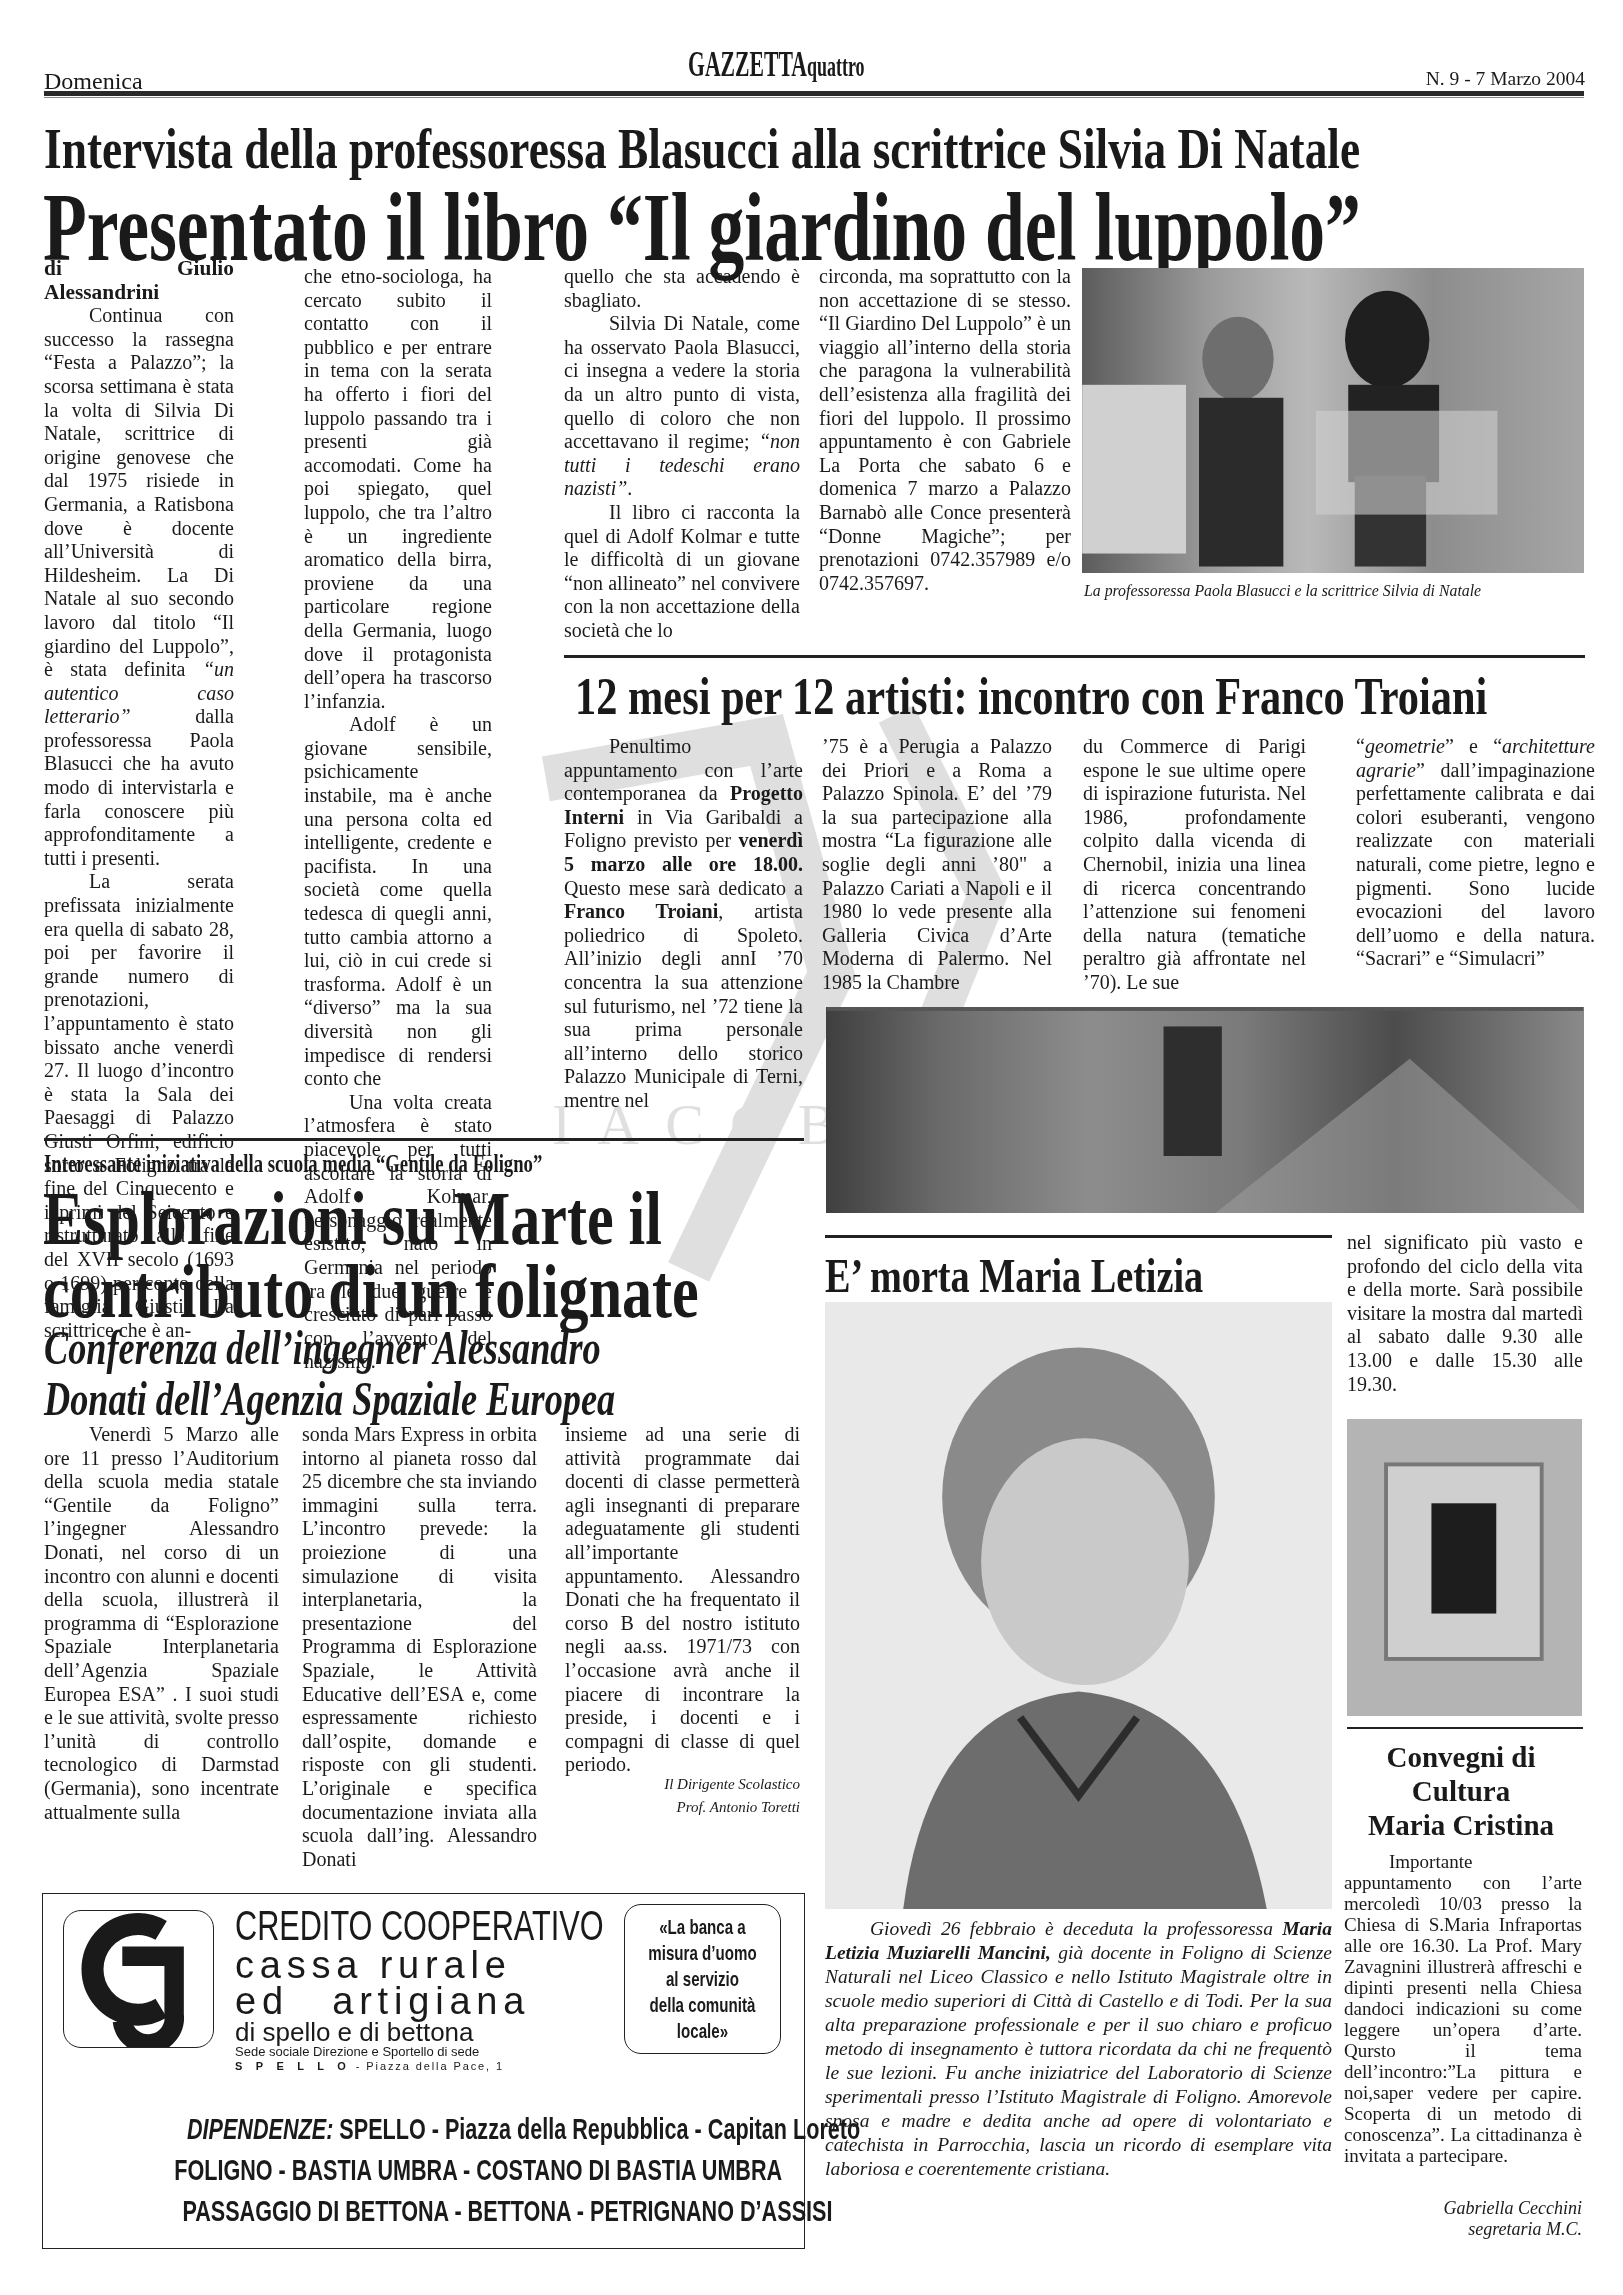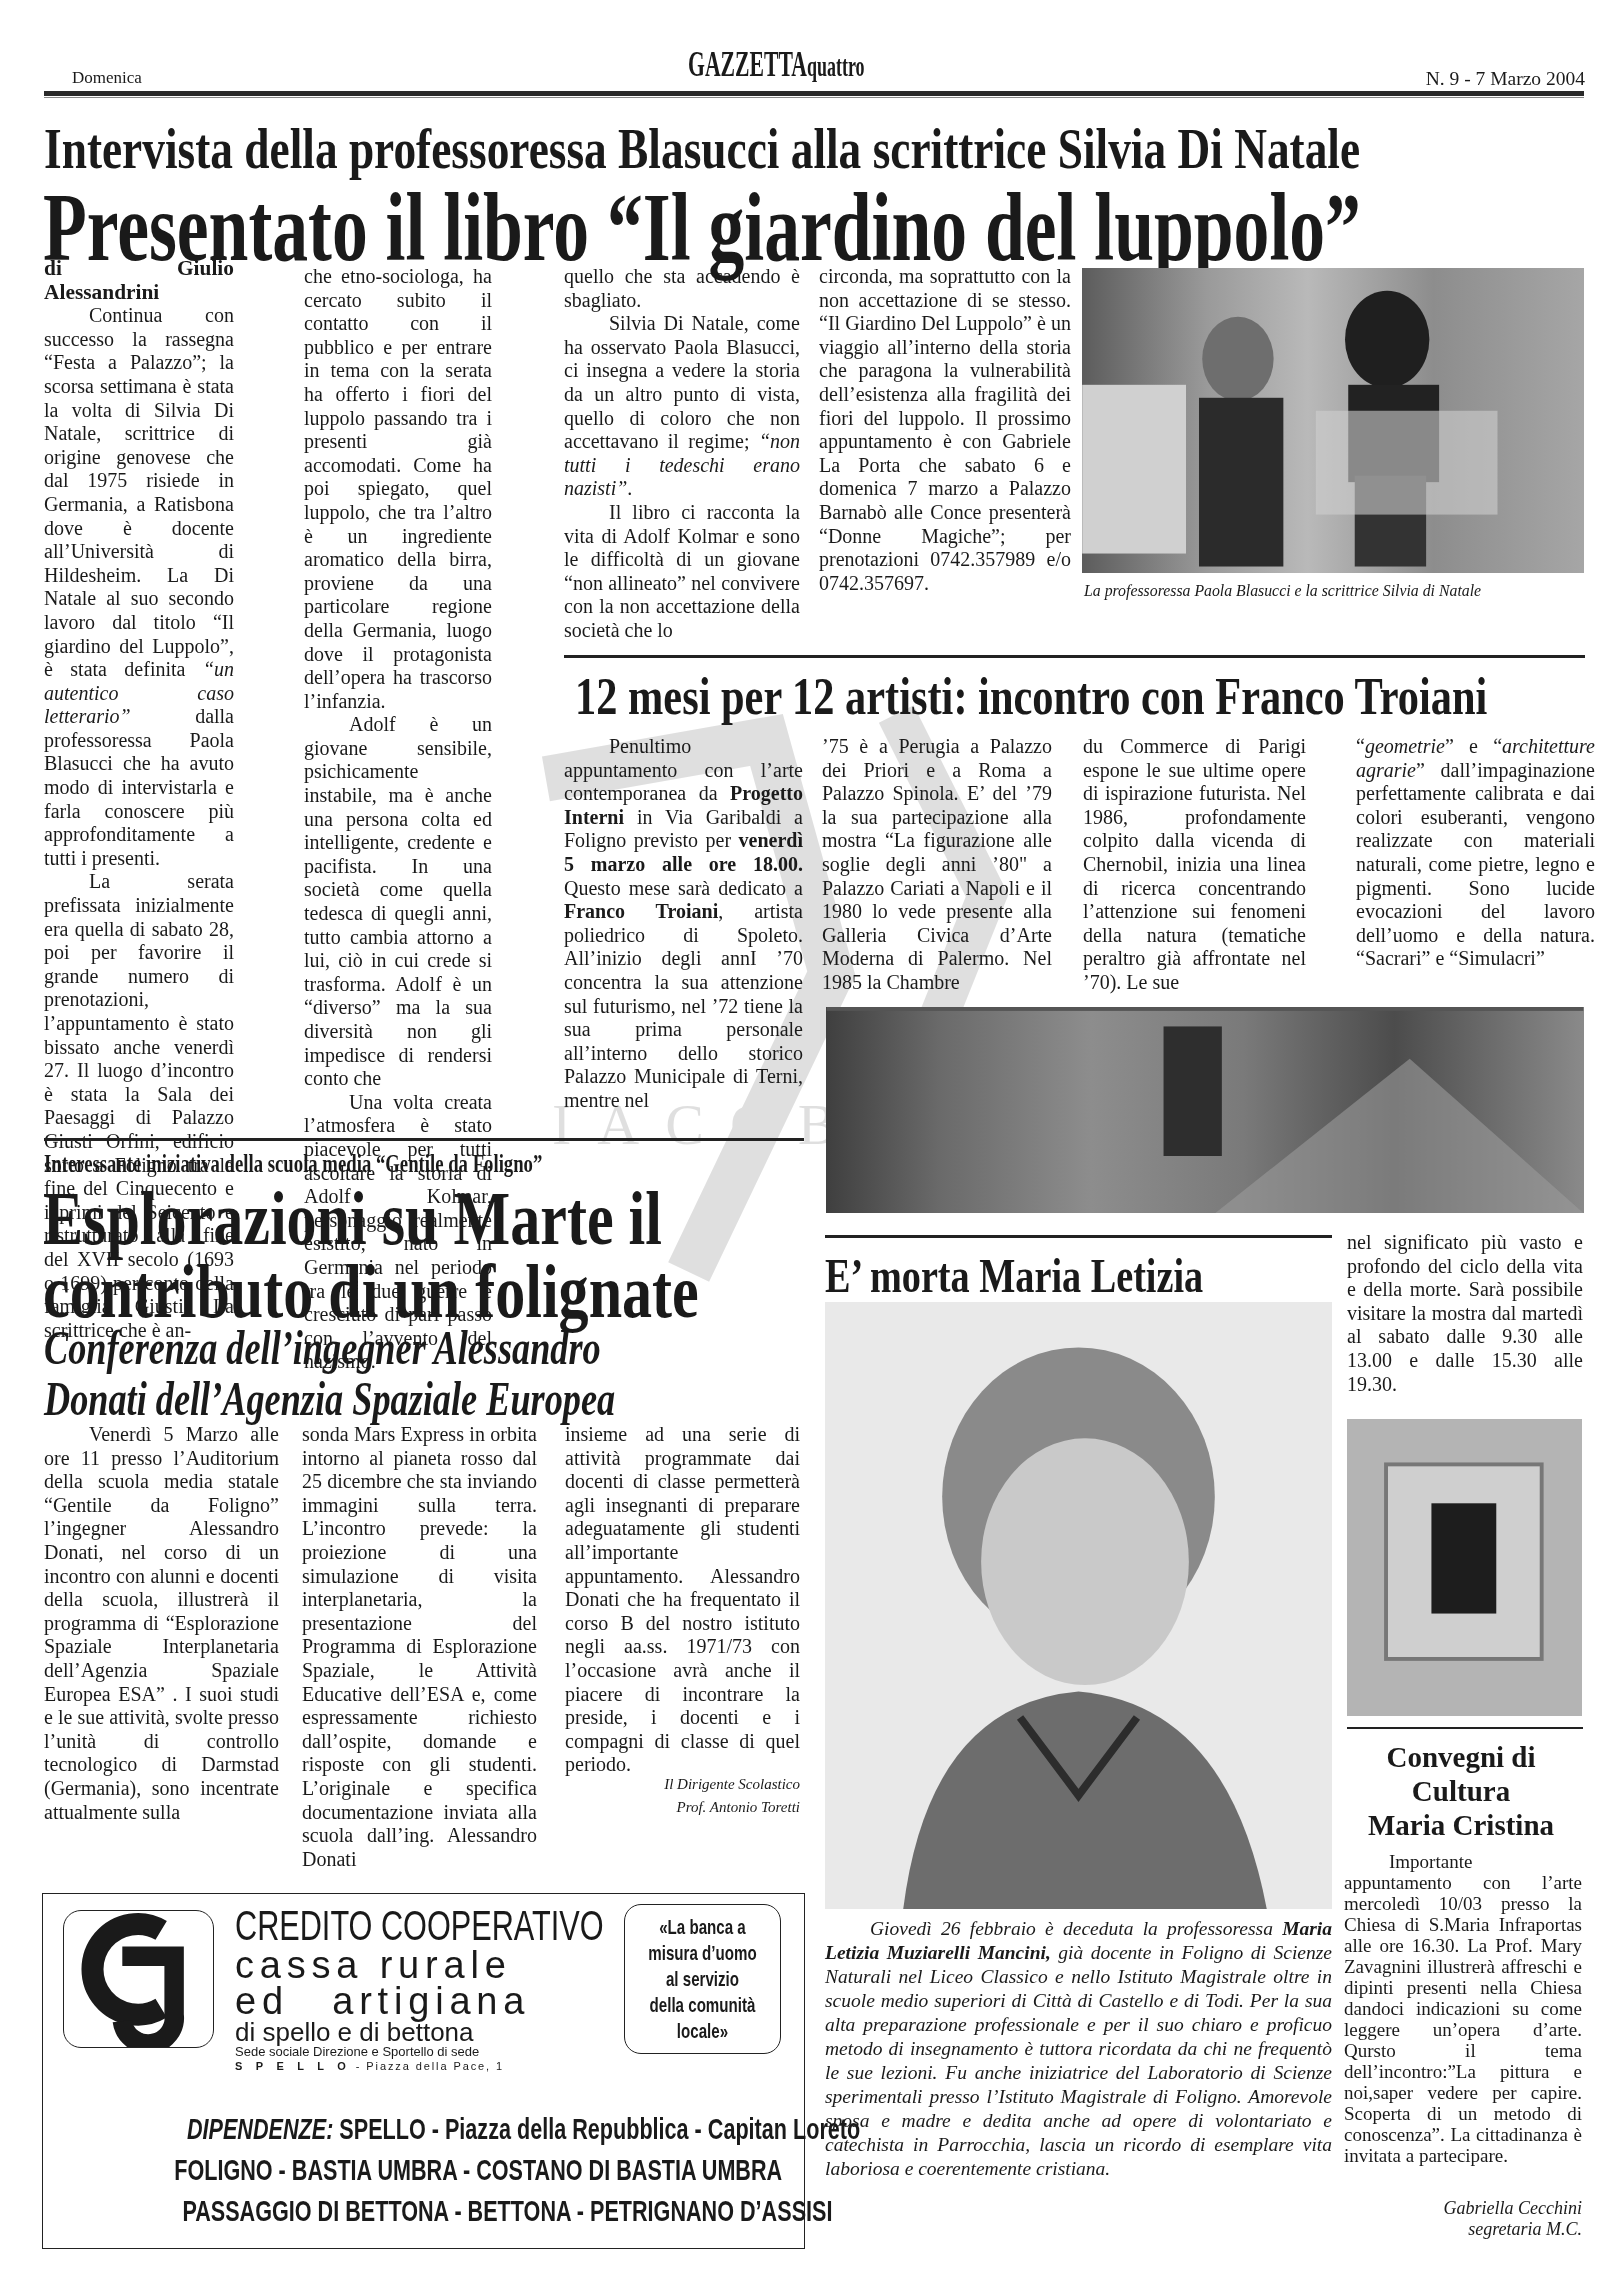--- a/index.html
+++ b/index.html
@@ -6,7 +6,7 @@
   body{width:1623px;height:2295px;position:relative;overflow:hidden;color:#1a1a1a;font-family:"Liberation Serif","DejaVu Serif",serif;}
   .abs{position:absolute;}
   
-  .hdr-left{left:44px;top:68px;font-size:17px;margin-left:28px;}
+  .hdr-left{left:44px;top:68px;font-size:24px;}
   .hdr-center{left:688px;top:45px;font-size:35px;font-weight:bold;transform:scaleX(.62);transform-origin:left top;white-space:nowrap;}
   .hdr-center span.q{font-size:29px;}
   .hdr-right{right:38px;top:68px;font-size:19.5px;}

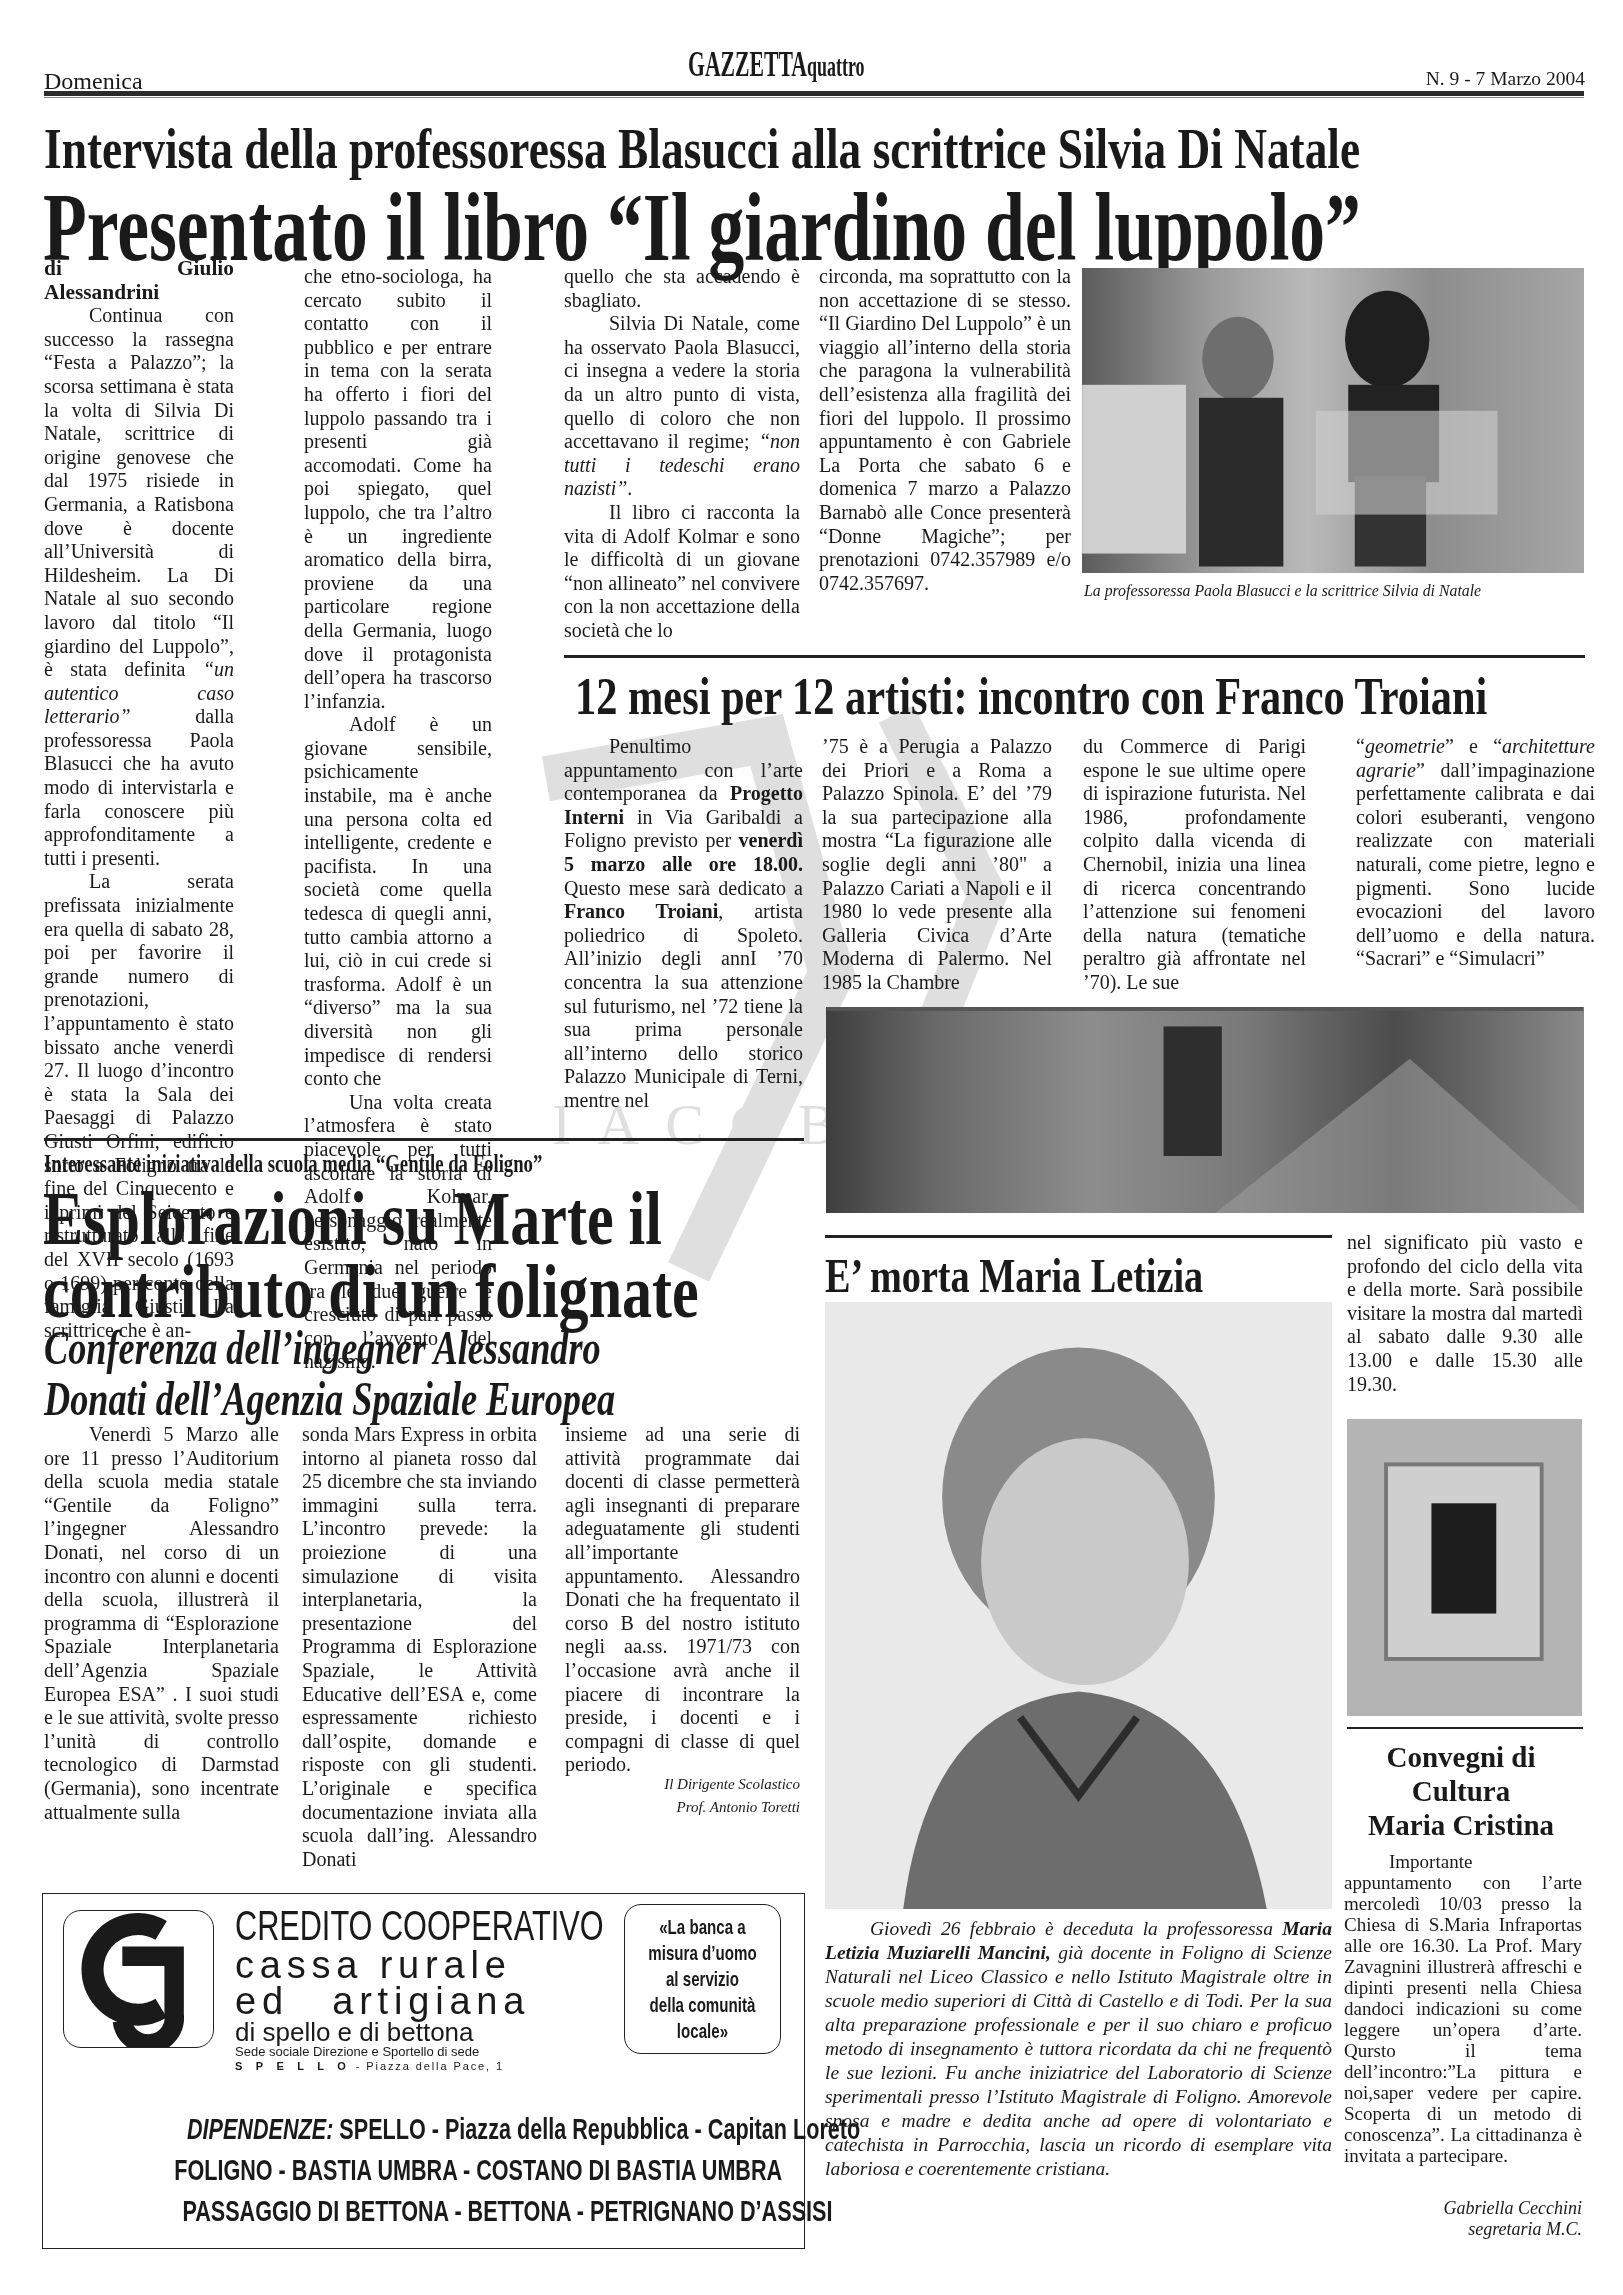--- a/index.html
+++ b/index.html
@@ -72,7 +72,7 @@
 <div class="col" style="left:564px;top:265px;width:236px;">
   <p class="ni">quello che sta accadendo è sbagliato.</p>
   <p><span>Silvia Di Natale, come ha osservato Paola Blasucci, ci insegna a vedere la storia da un altro punto di vista, quello di coloro che non accettavano il regime; </span><em>“non tutti i tedeschi erano nazisti”</em><span>.</span></p>
-  <p>Il libro ci racconta la vita di Adolf Kolmar e sono le difficoltà di un giovane “non allineato” nel convivere con la non accettazione della società che lo</p>
+  <p>Il libro ci racconta la quel di Adolf Kolmar e tutte le difficoltà di un giovane “non allineato” nel convivere con la non accettazione della società che lo</p>
 </div>
 <div class="col" style="left:819px;top:265px;width:252px;">
   <p class="ni">circonda, ma soprattutto con la non accettazione di se stesso. “Il Giardino Del Luppolo” è un viaggio all’interno della storia che paragona la vulnerabilità dell’esistenza alla fragilità dei fiori del luppolo. Il prossimo appuntamento è con Gabriele La Porta che sabato 6 e domenica 7 marzo a Palazzo Barnabò alle Conce presenterà “Donne Magiche”; per prenotazioni 0742.357989 e/o 0742.357697.</p>

